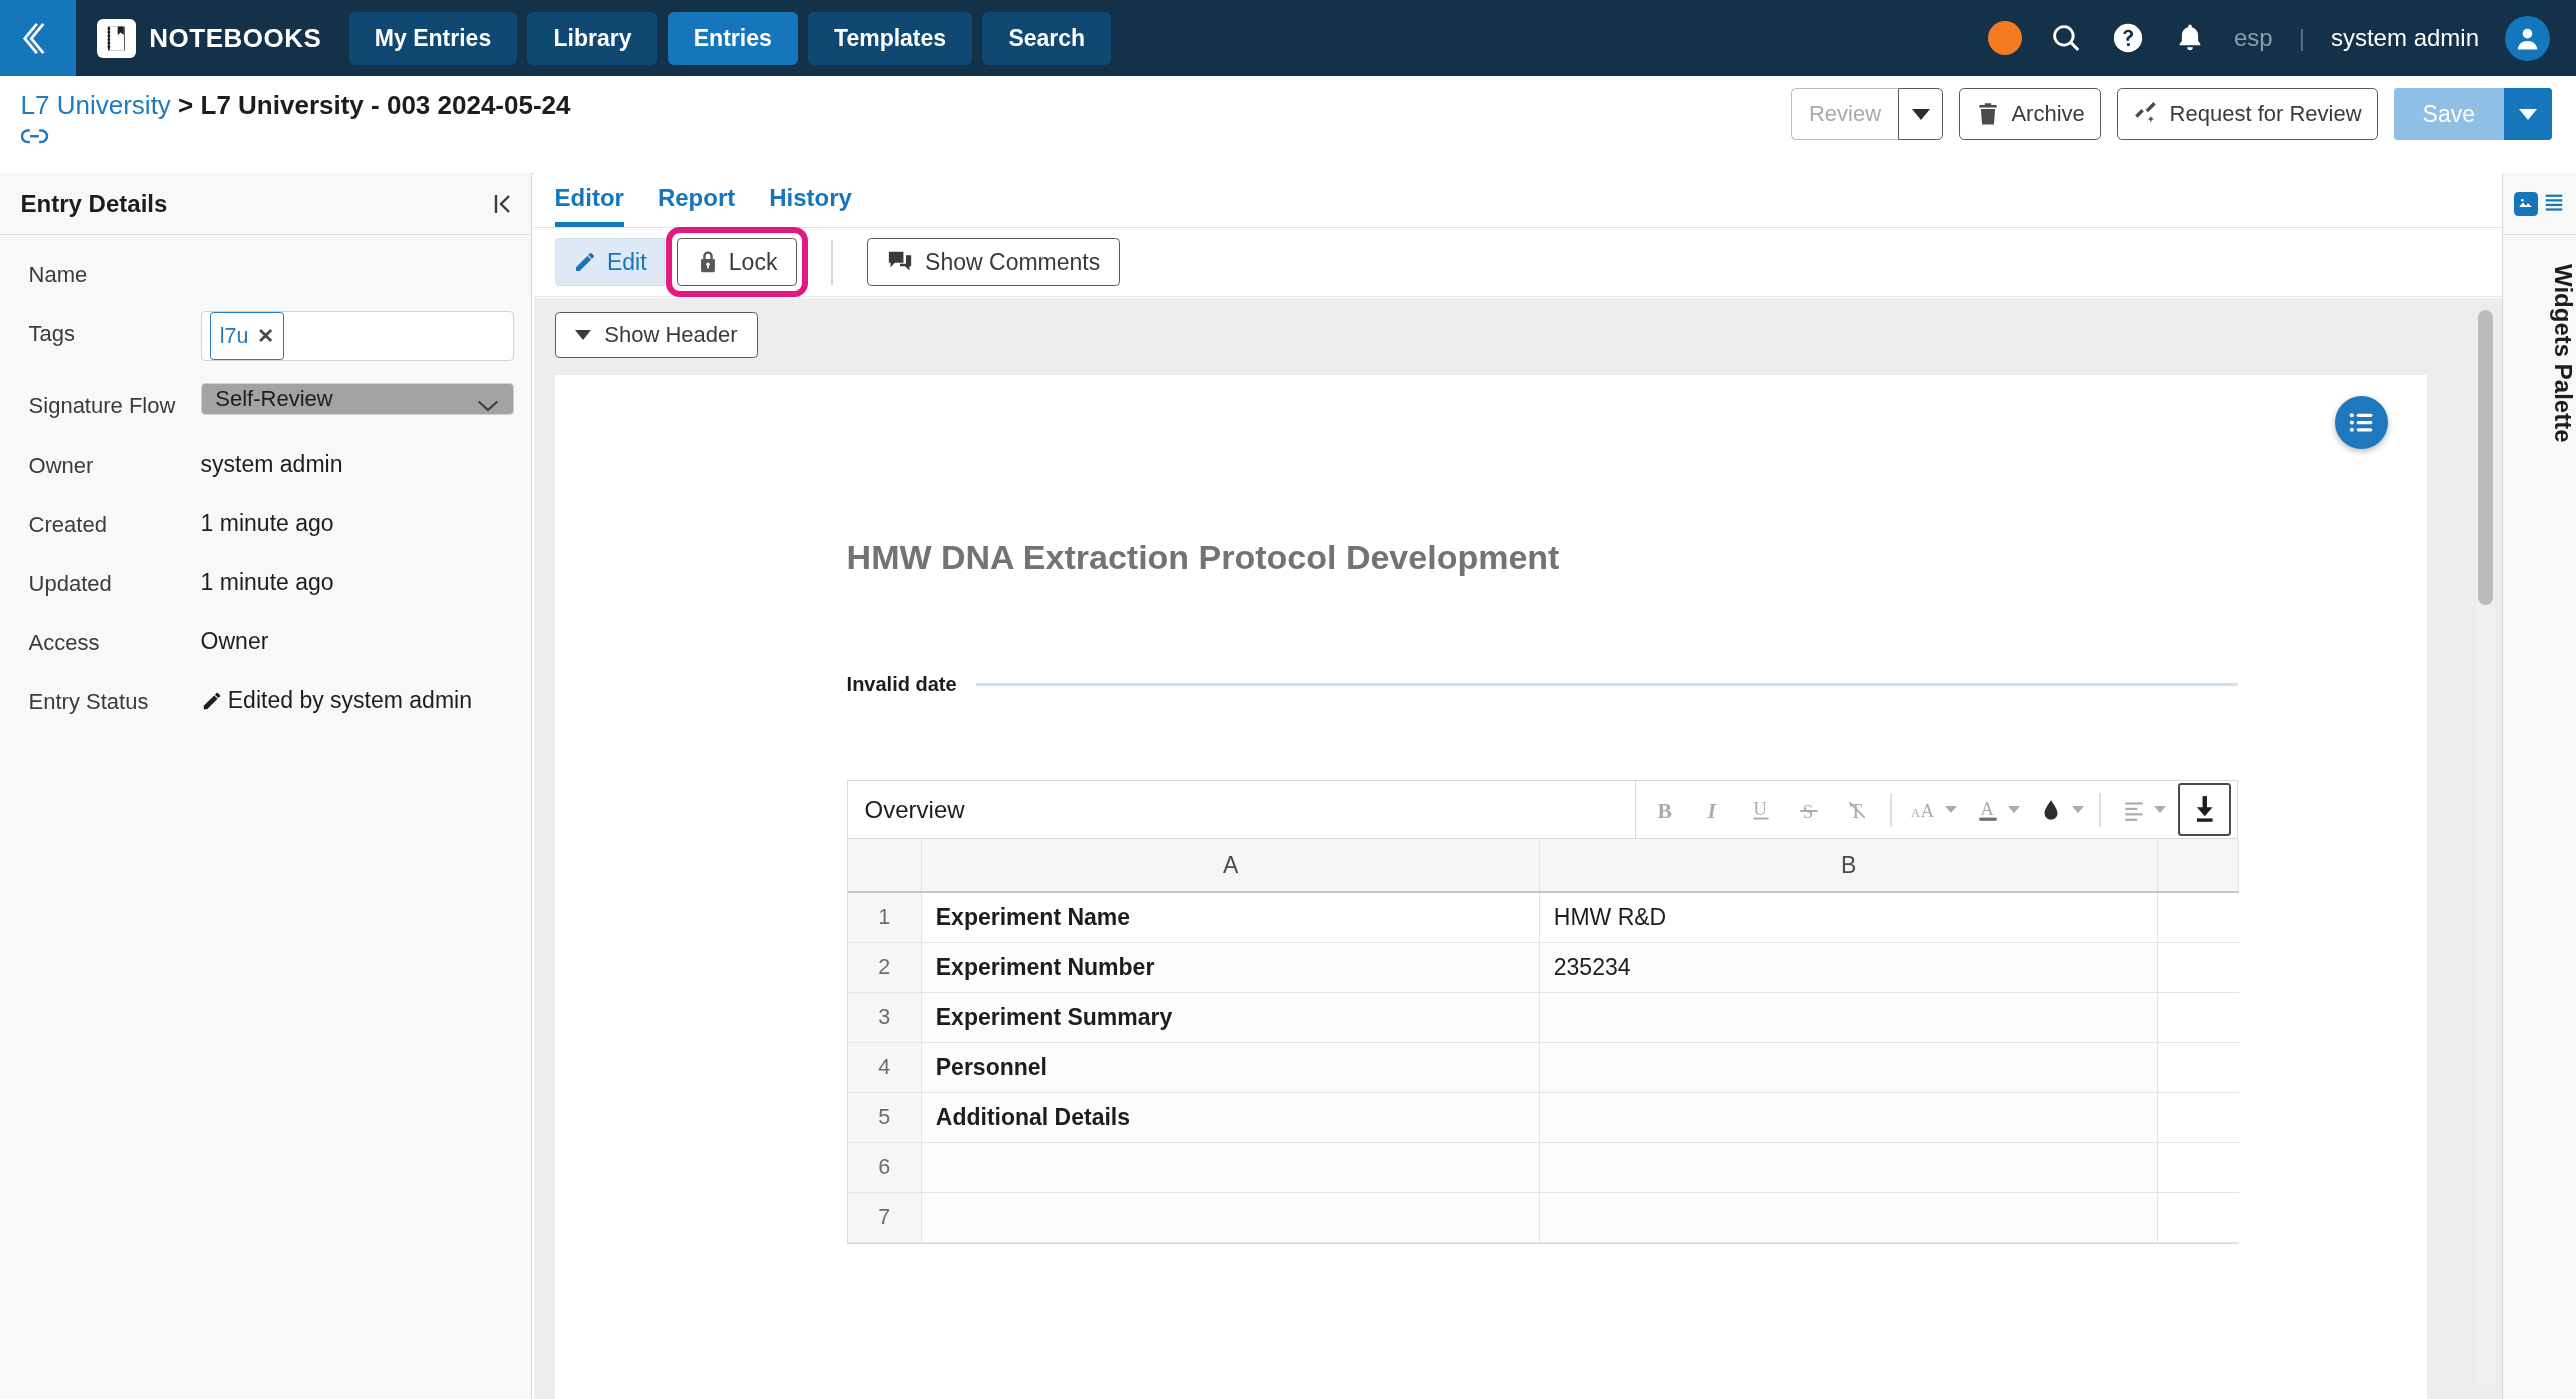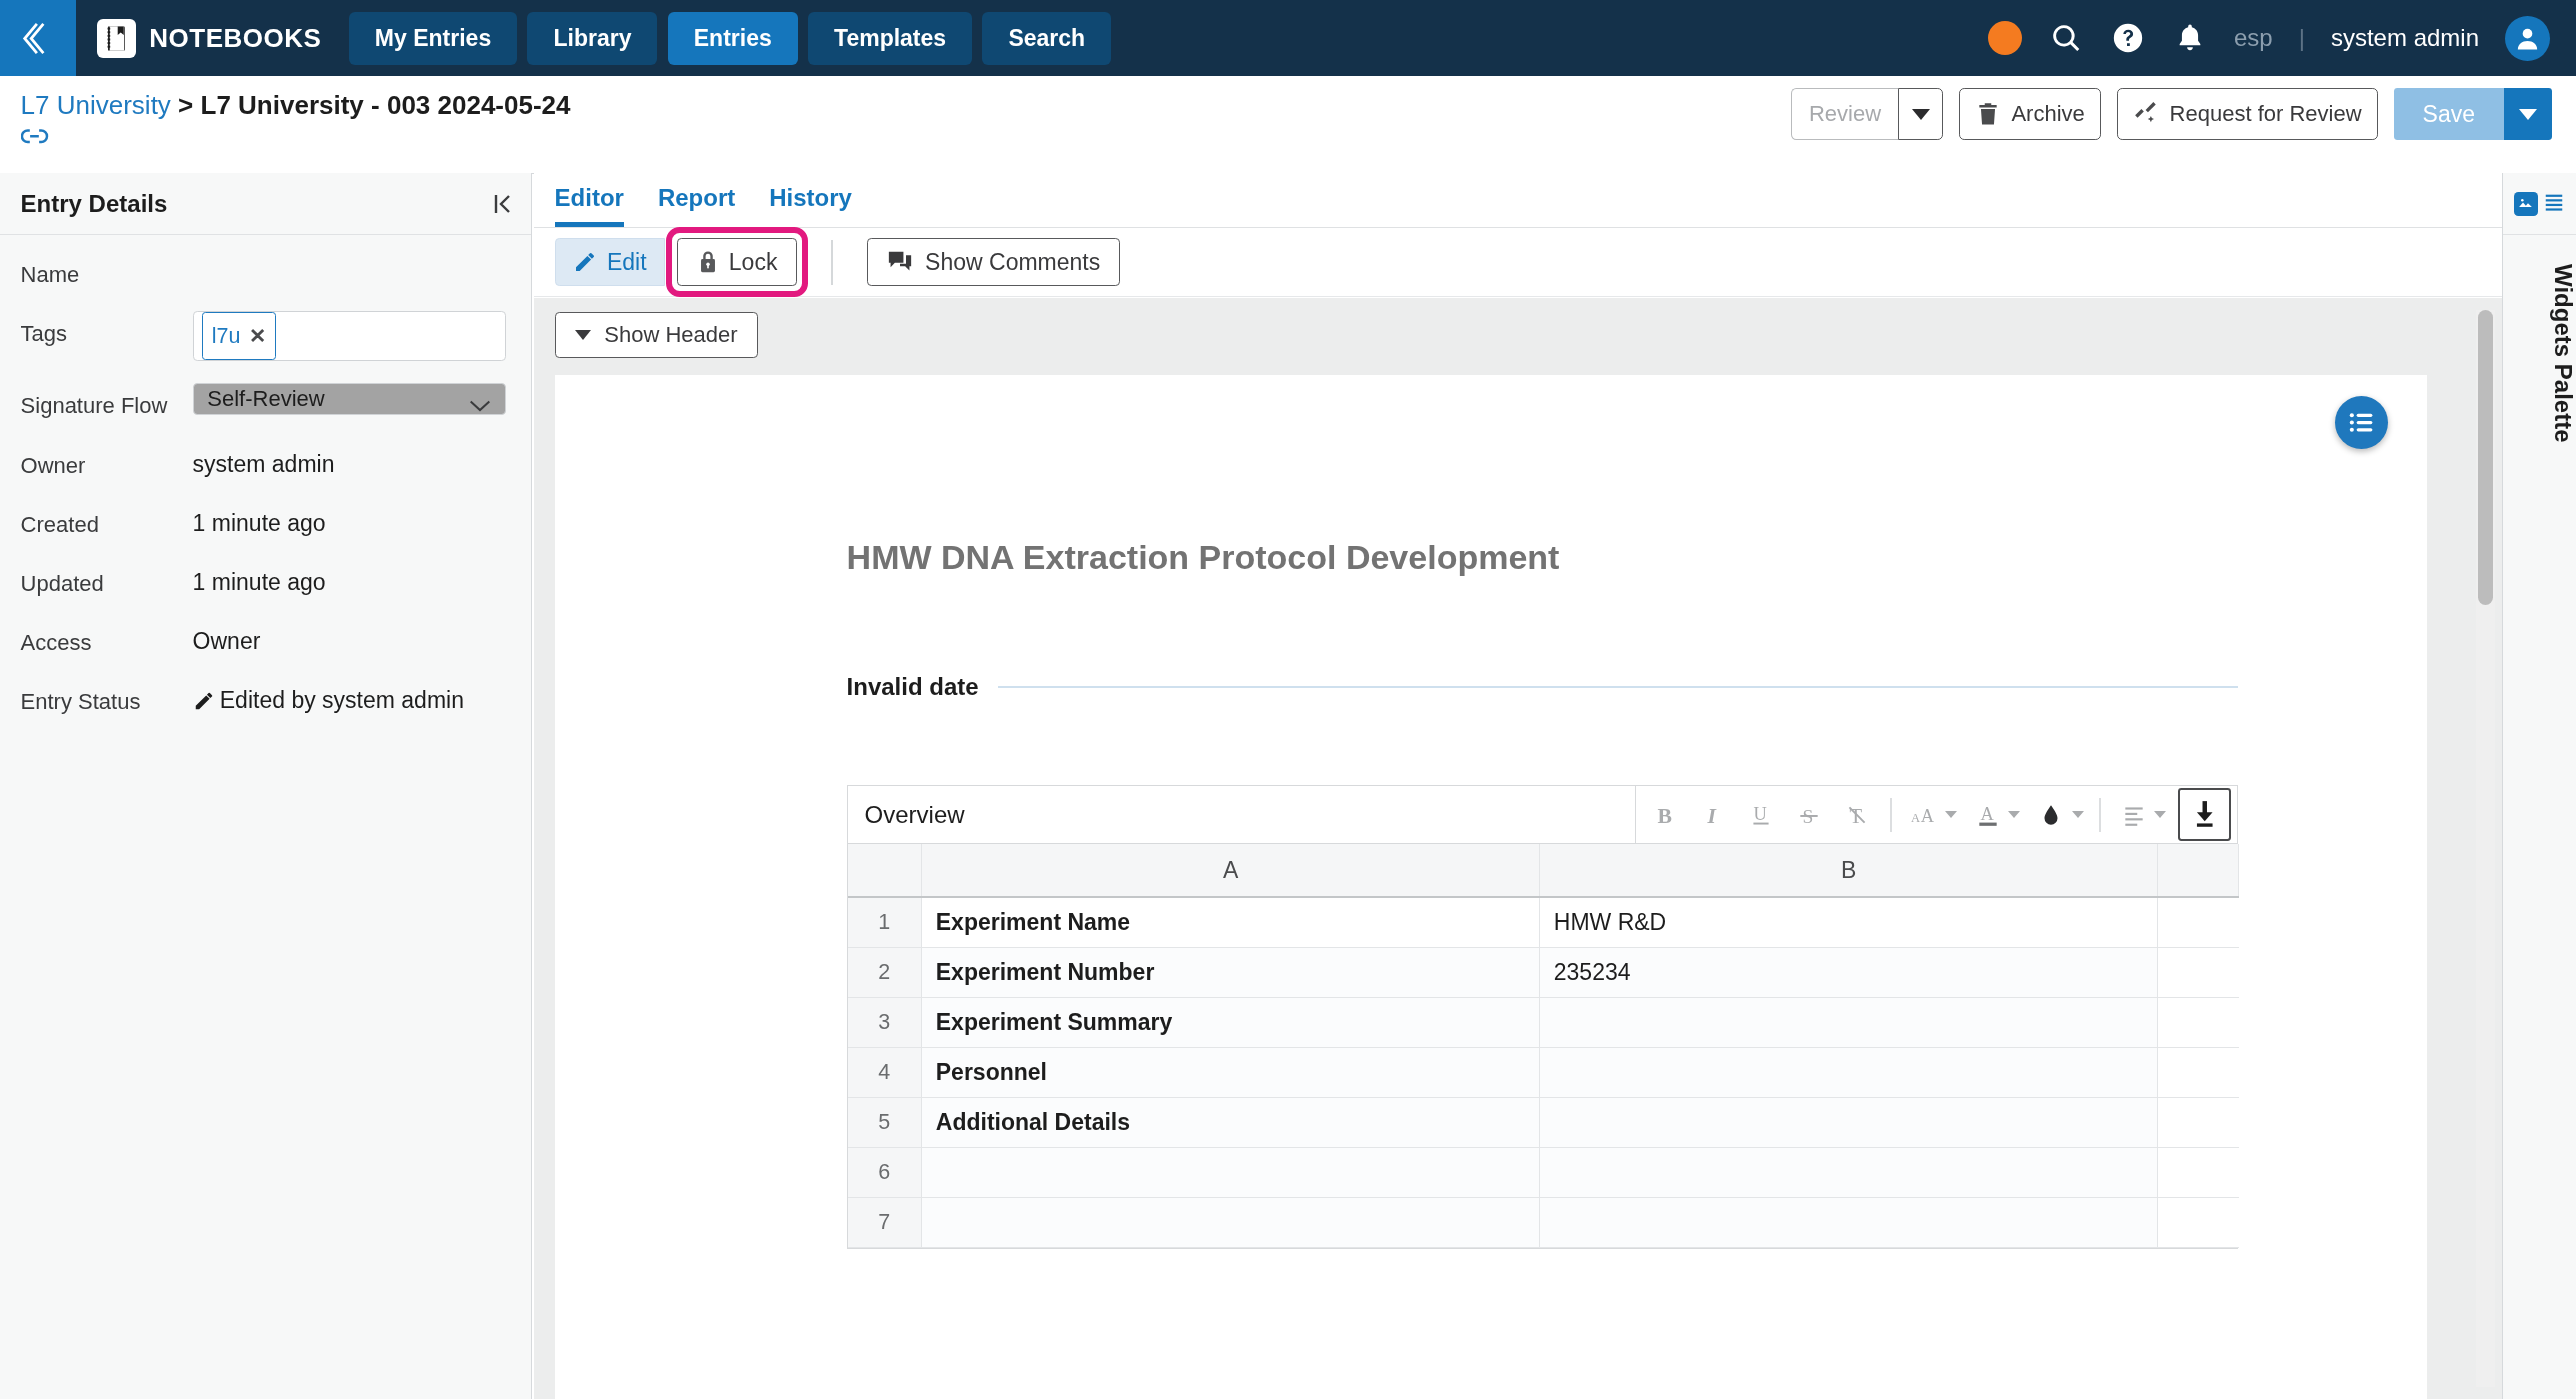--- a/index.html
+++ b/index.html
@@ -82,7 +82,7 @@
   .side-title { font-size: 24px; font-weight: bold; color: #1d1d1d; }
   .side-collapse { margin-left: auto; cursor: pointer; display: flex; }
   .side-collapse svg { width: 24px; height: 26px; fill: none; stroke: #3b3c3e; stroke-width: 2.4; }
-  .form { padding: 17px 0 0 0; }
+  .form { padding: 17px 0 0 0; margin-left: 8px; }
   .frow { display: flex; align-items: flex-start; padding: 0 20.6px; margin-bottom: 22px; }
   .flabel { width: 172px; font-size: 22px; color: #3a3b3d; padding-top: 10.3px; flex: none; line-height: 1.22; }
   .fctl { flex: 1; }

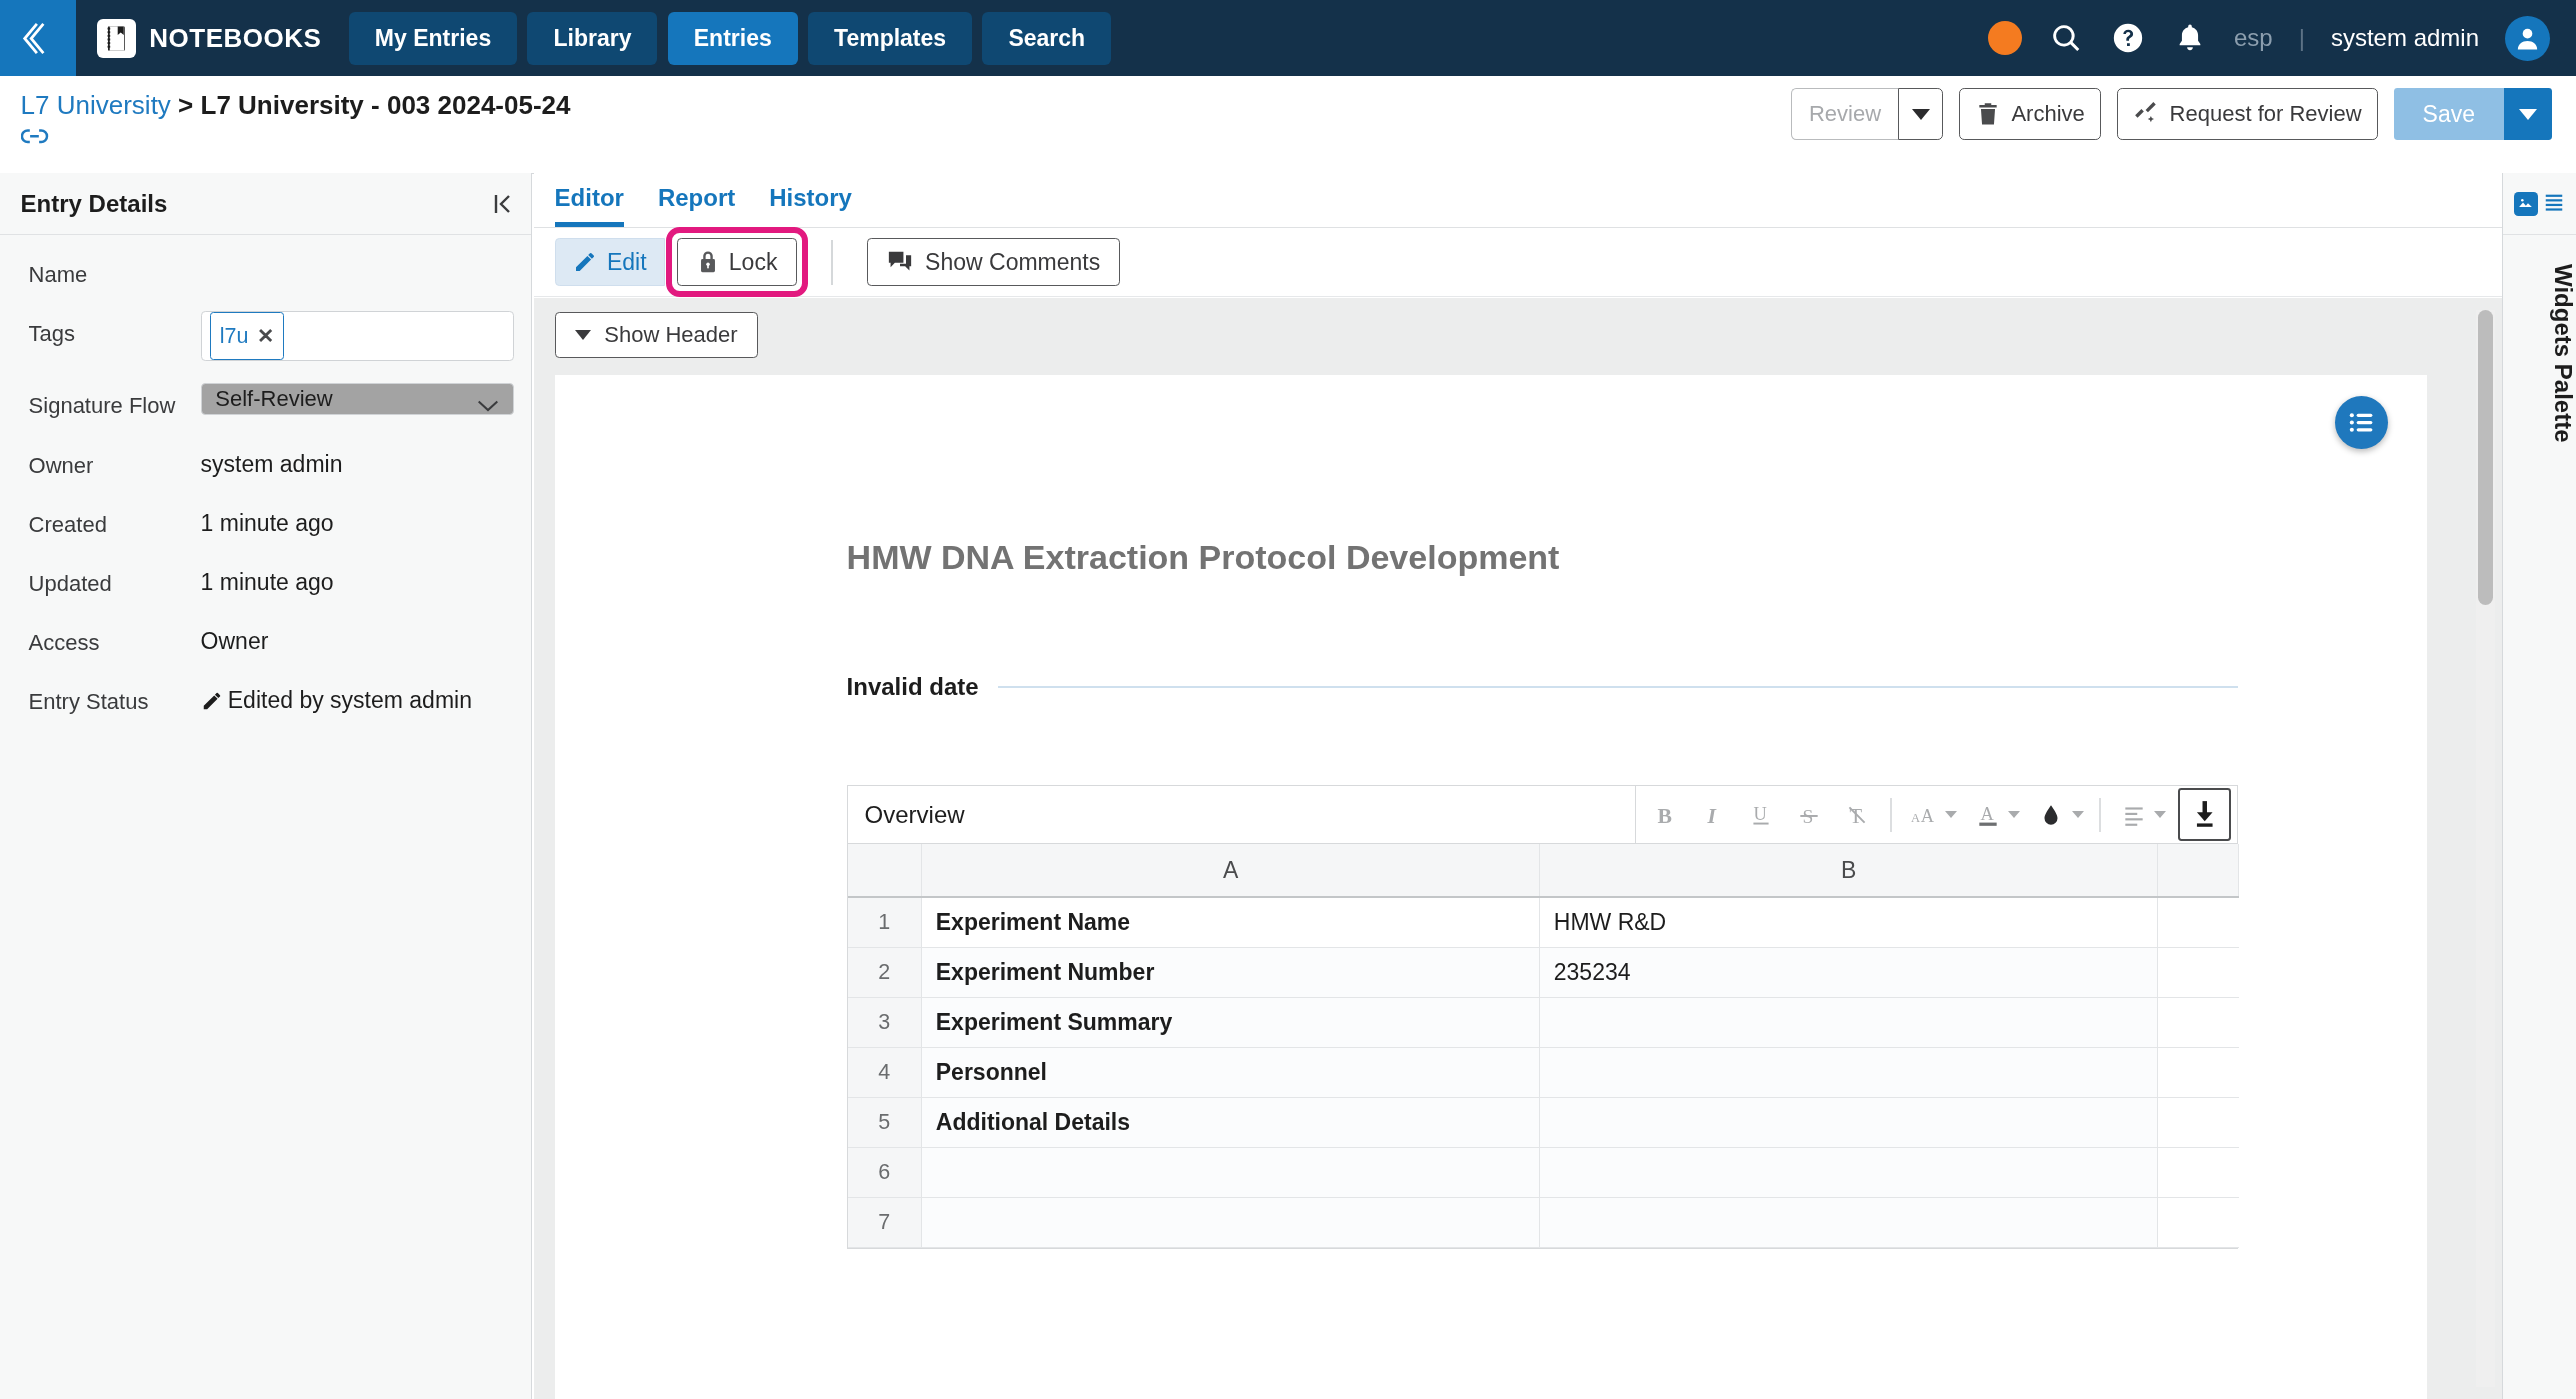--- a/index.html
+++ b/index.html
@@ -153,7 +153,7 @@
   .doc { padding: 163px 0 0 292px; }
   .doc-h1 { font-size: 34px; font-weight: bold; color: #737373; }
   .doc-date-row { display: flex; align-items: center; margin-top: 96px; width: 1391px; }
-  .doc-date { font-size: 24px; font-weight: bold; color: #1d1d1d; white-space: nowrap; }
+  .doc-date { font-size: 20px; font-weight: bold; color: #1d1d1d; white-space: nowrap; }
   .doc-rule { flex: 1; height: 2.6px; background: #cfe0ee; margin-left: 19px; }
 
   

